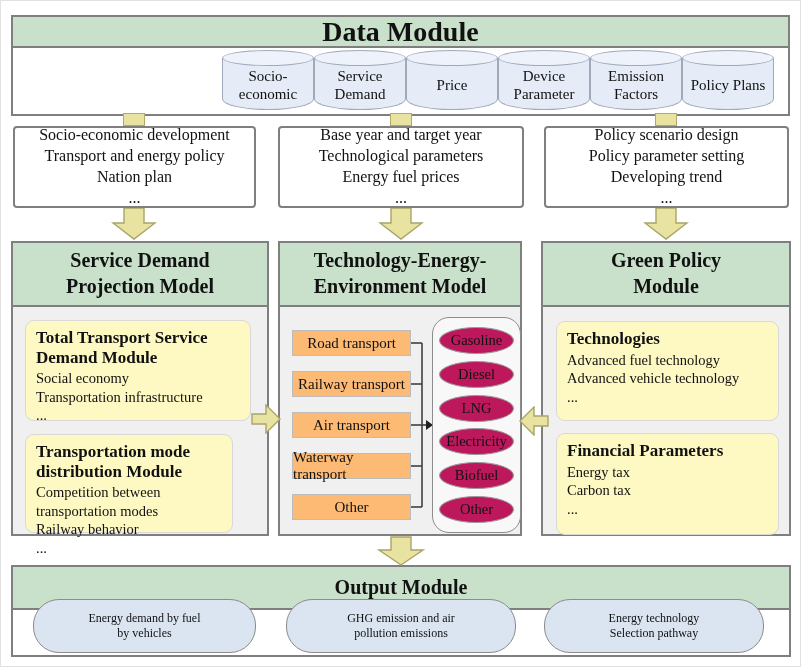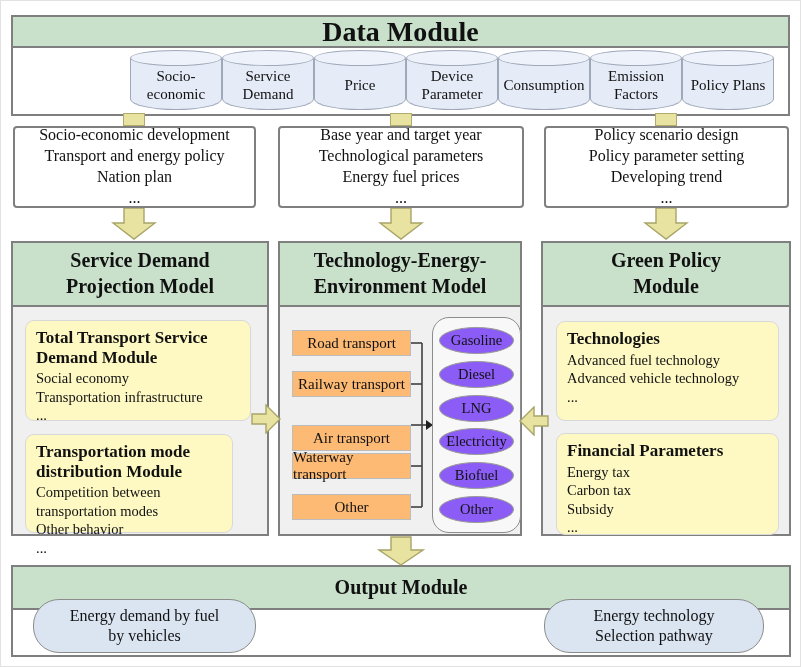--- a/index.html
+++ b/index.html
@@ -88,11 +88,6 @@
       <div class="cyl">
         <div class="cyl-body"></div>
         <div class="cyl-top"></div>
-        <div class="cyl-label wrap-any">Consumption</div>
-      </div>
-      <div class="cyl">
-        <div class="cyl-body"></div>
-        <div class="cyl-top"></div>
         <div class="cyl-label">Emission Factors</div>
       </div>
       <div class="cyl">

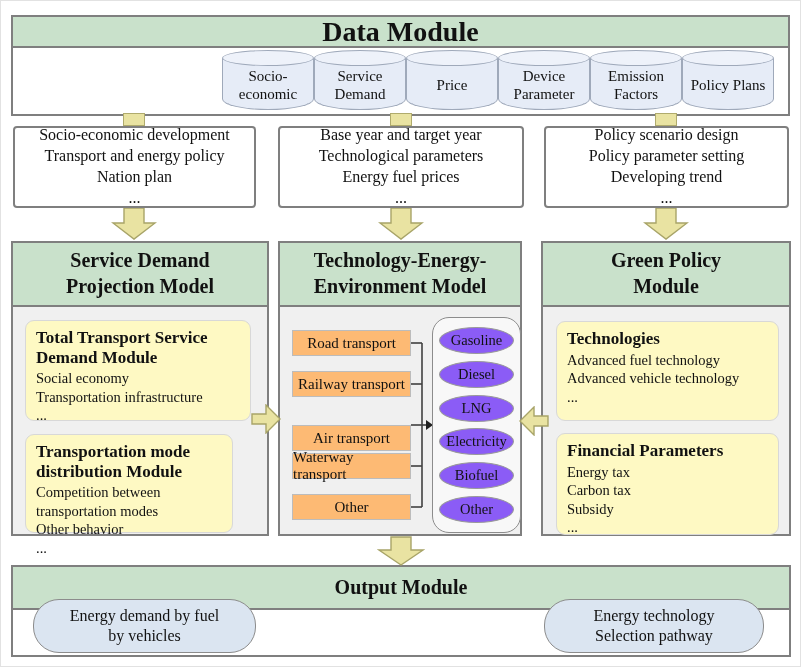--- a/index.html
+++ b/index.html
@@ -42,7 +42,7 @@
         display:flex;align-items:center;justify-content:center;font-size:15px;}
   .fuel-rect{position:absolute;left:152px;top:74px;width:89px;height:216px;background:#f8f8f8;border:1px solid #8c8c8c;border-radius:17px;
         display:flex;flex-direction:column;justify-content:space-between;padding:9px 0;}
-  .fuel{width:75px;height:27px;margin:0 auto;background:#8b5cf6;border:1px solid #9a9a9a;border-radius:50%;
+  .fuel{width:75px;height:27px;margin:0 auto;background:#be185d;border:1px solid #9a9a9a;border-radius:50%;
         display:flex;align-items:center;justify-content:center;font-size:14.5px;}
   .conn-svg{position:absolute;left:0;top:0;pointer-events:none;}
 

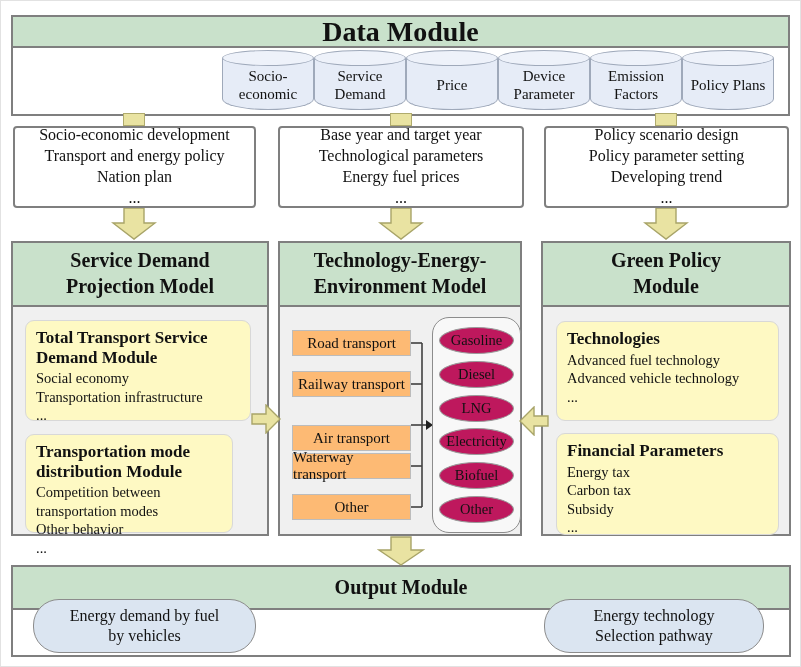--- a/index.html
+++ b/index.html
@@ -162,7 +162,7 @@
     <div class="tbox" style="top:128px;">
         <span>Railway transport</span>
       </div>
-    <div class="tbox" style="top:182px;">
+    <div class="tbox" style="top:169px;">
         <span>Air transport</span>
       </div>
     <div class="tbox" style="top:210px;">

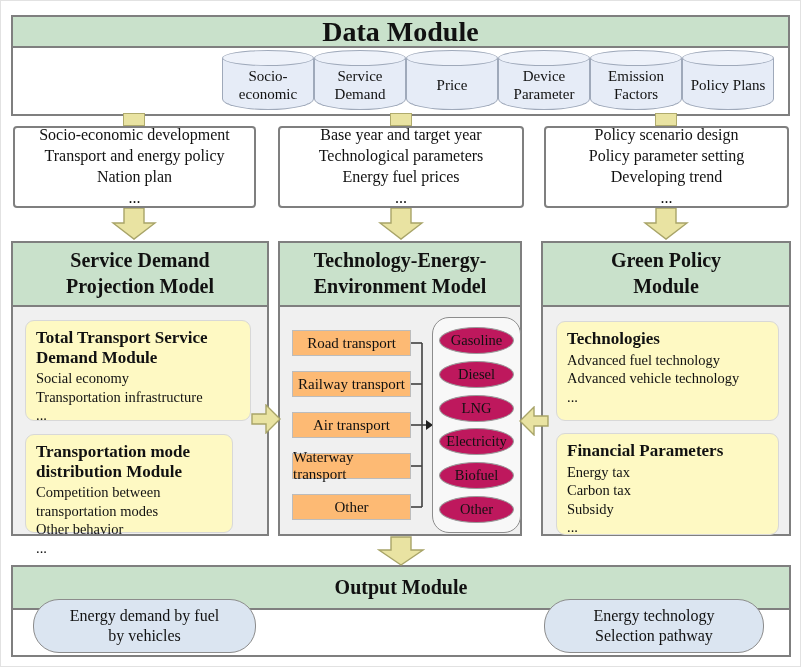--- a/index.html
+++ b/index.html
@@ -221,7 +221,6 @@
       <div class="card-title">Financial Parameters</div>
       <div class="card-item">Energy tax</div>
       <div class="card-item">Carbon tax</div>
-      <div class="card-item">Subsidy</div>
       <div class="card-item">...</div>
     </div>
   </div>

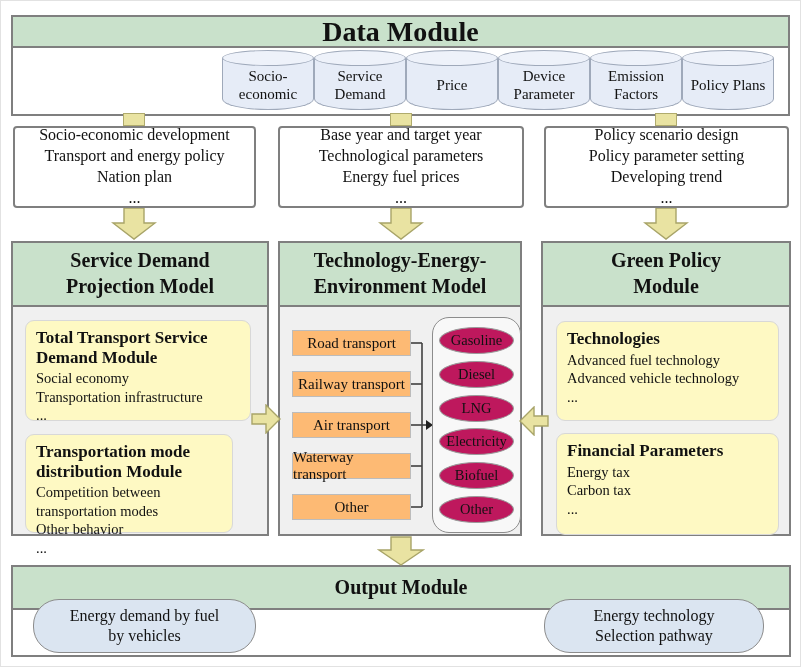--- a/index.html
+++ b/index.html
@@ -145,7 +145,7 @@
     <div class="card" style="left:12px;top:191px;width:208px;height:99px;">
       <div class="card-title">Transportation mode distribution Module</div>
       <div class="card-item">Competition between transportation modes</div>
-      <div class="card-item">Other behavior</div>
+      <div class="card-item">Railway behavior</div>
       <div class="card-item">...</div>
     </div>
   </div>

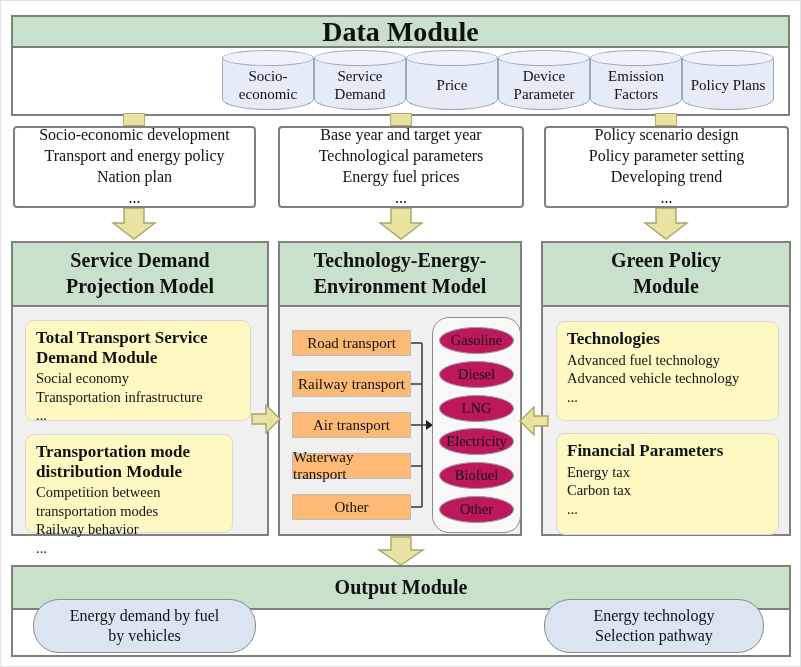--- a/index.html
+++ b/index.html
@@ -53,7 +53,7 @@
 
   
   .out-box{position:absolute;top:598px;height:54px;background:#dbe5f1;border:1px solid #8c8c8c;border-radius:26px;
-        display:flex;align-items:center;justify-content:center;text-align:center;font-size:16px;line-height:1.28;z-index:2;}
+        display:flex;align-items:center;justify-content:center;text-align:center;font-size:12px;line-height:1.28;z-index:2;}
 </style>
 </head>
 <body>

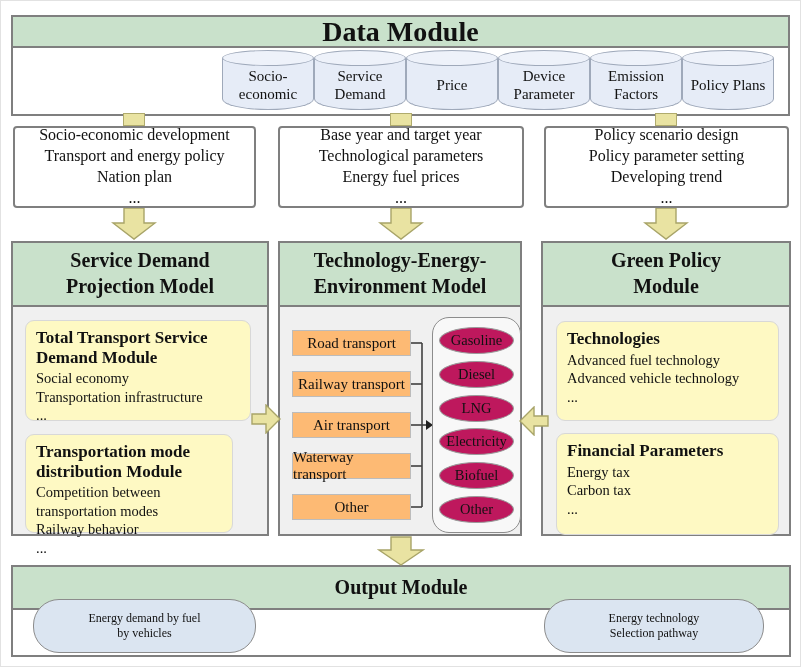--- a/index.html
+++ b/index.html
@@ -249,6 +249,8 @@
   </div>
   <div class="out-box pre" style="left:32px;width:223px;">Energy demand by fuel
 by vehicles</div>
+  <div class="out-box pre" style="left:285px;width:230px;">GHG emission and air
+pollution emissions</div>
   <div class="out-box pre" style="left:543px;width:220px;">Energy technology
 Selection pathway</div>
 

